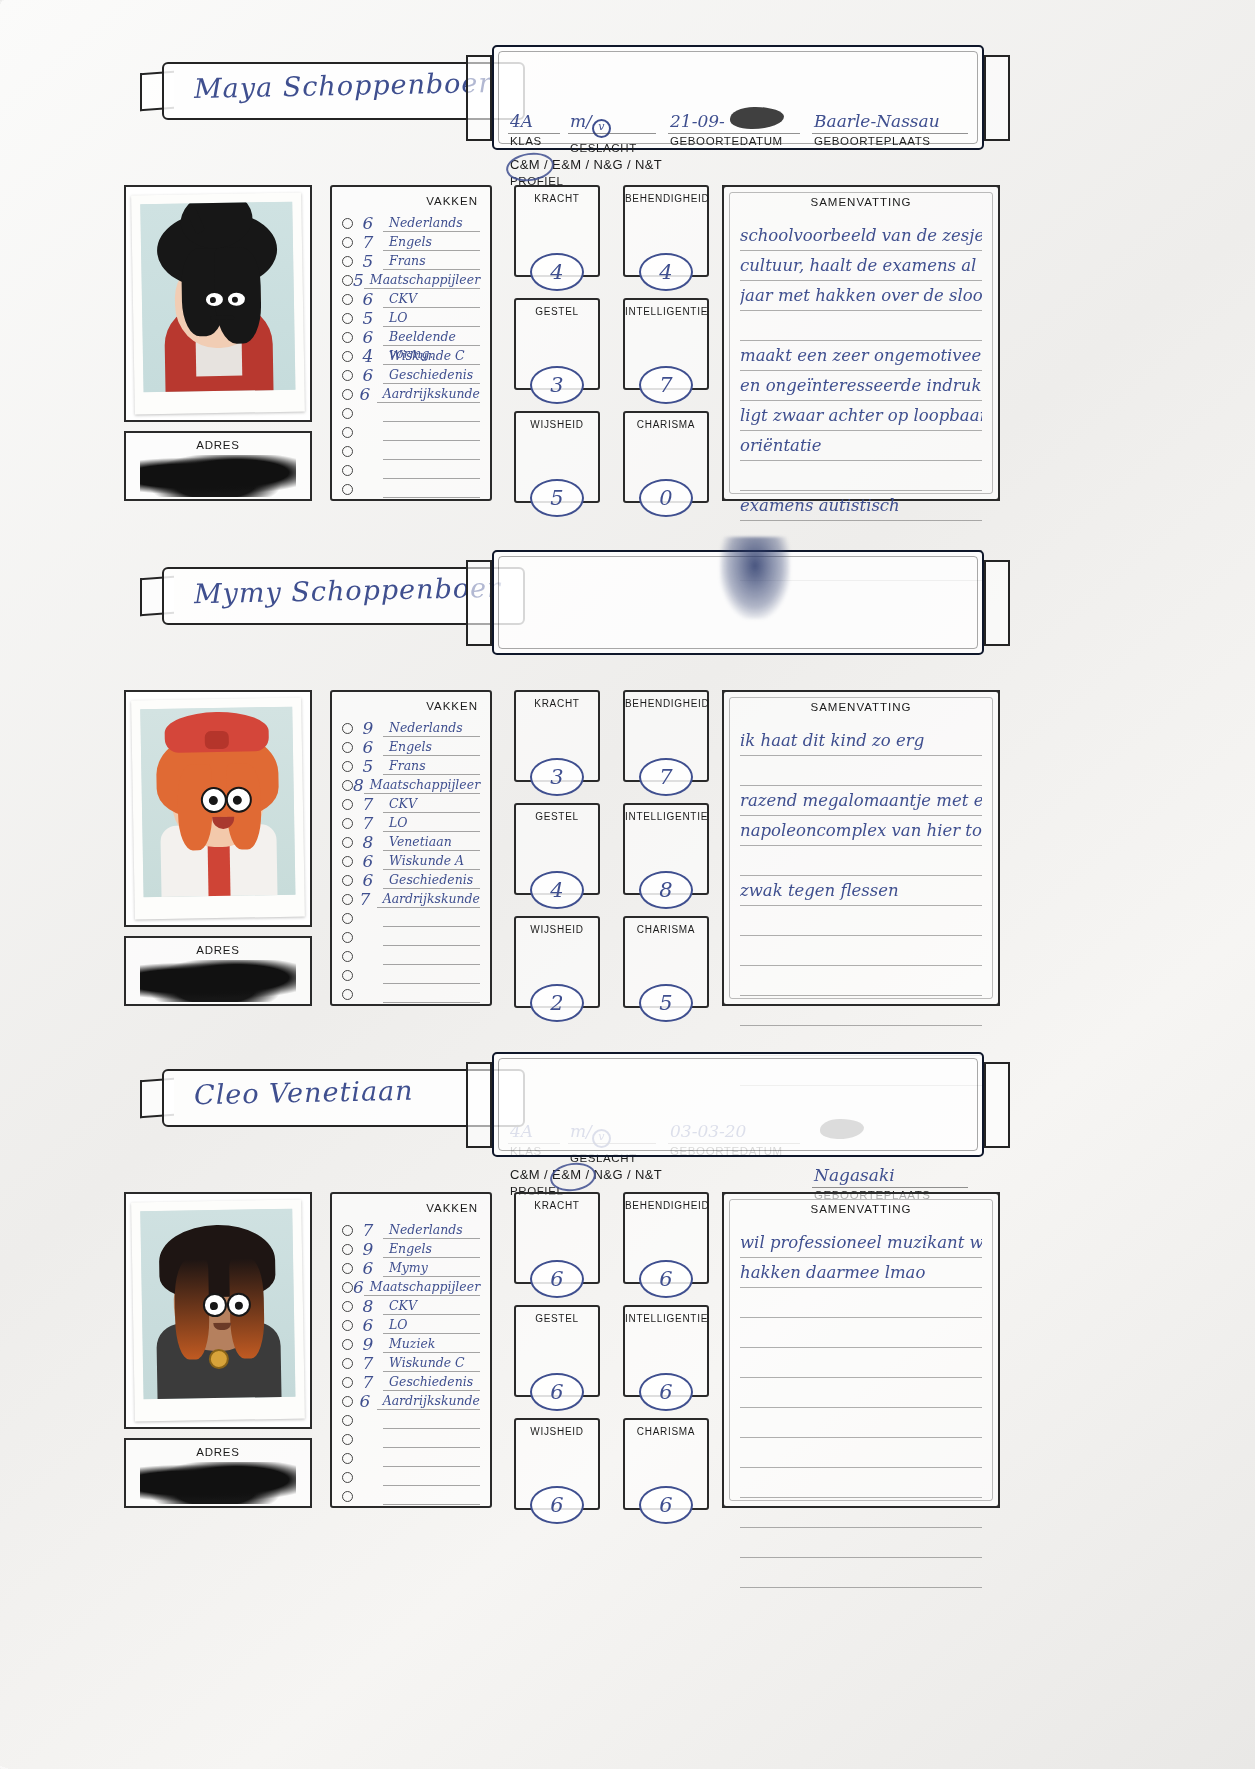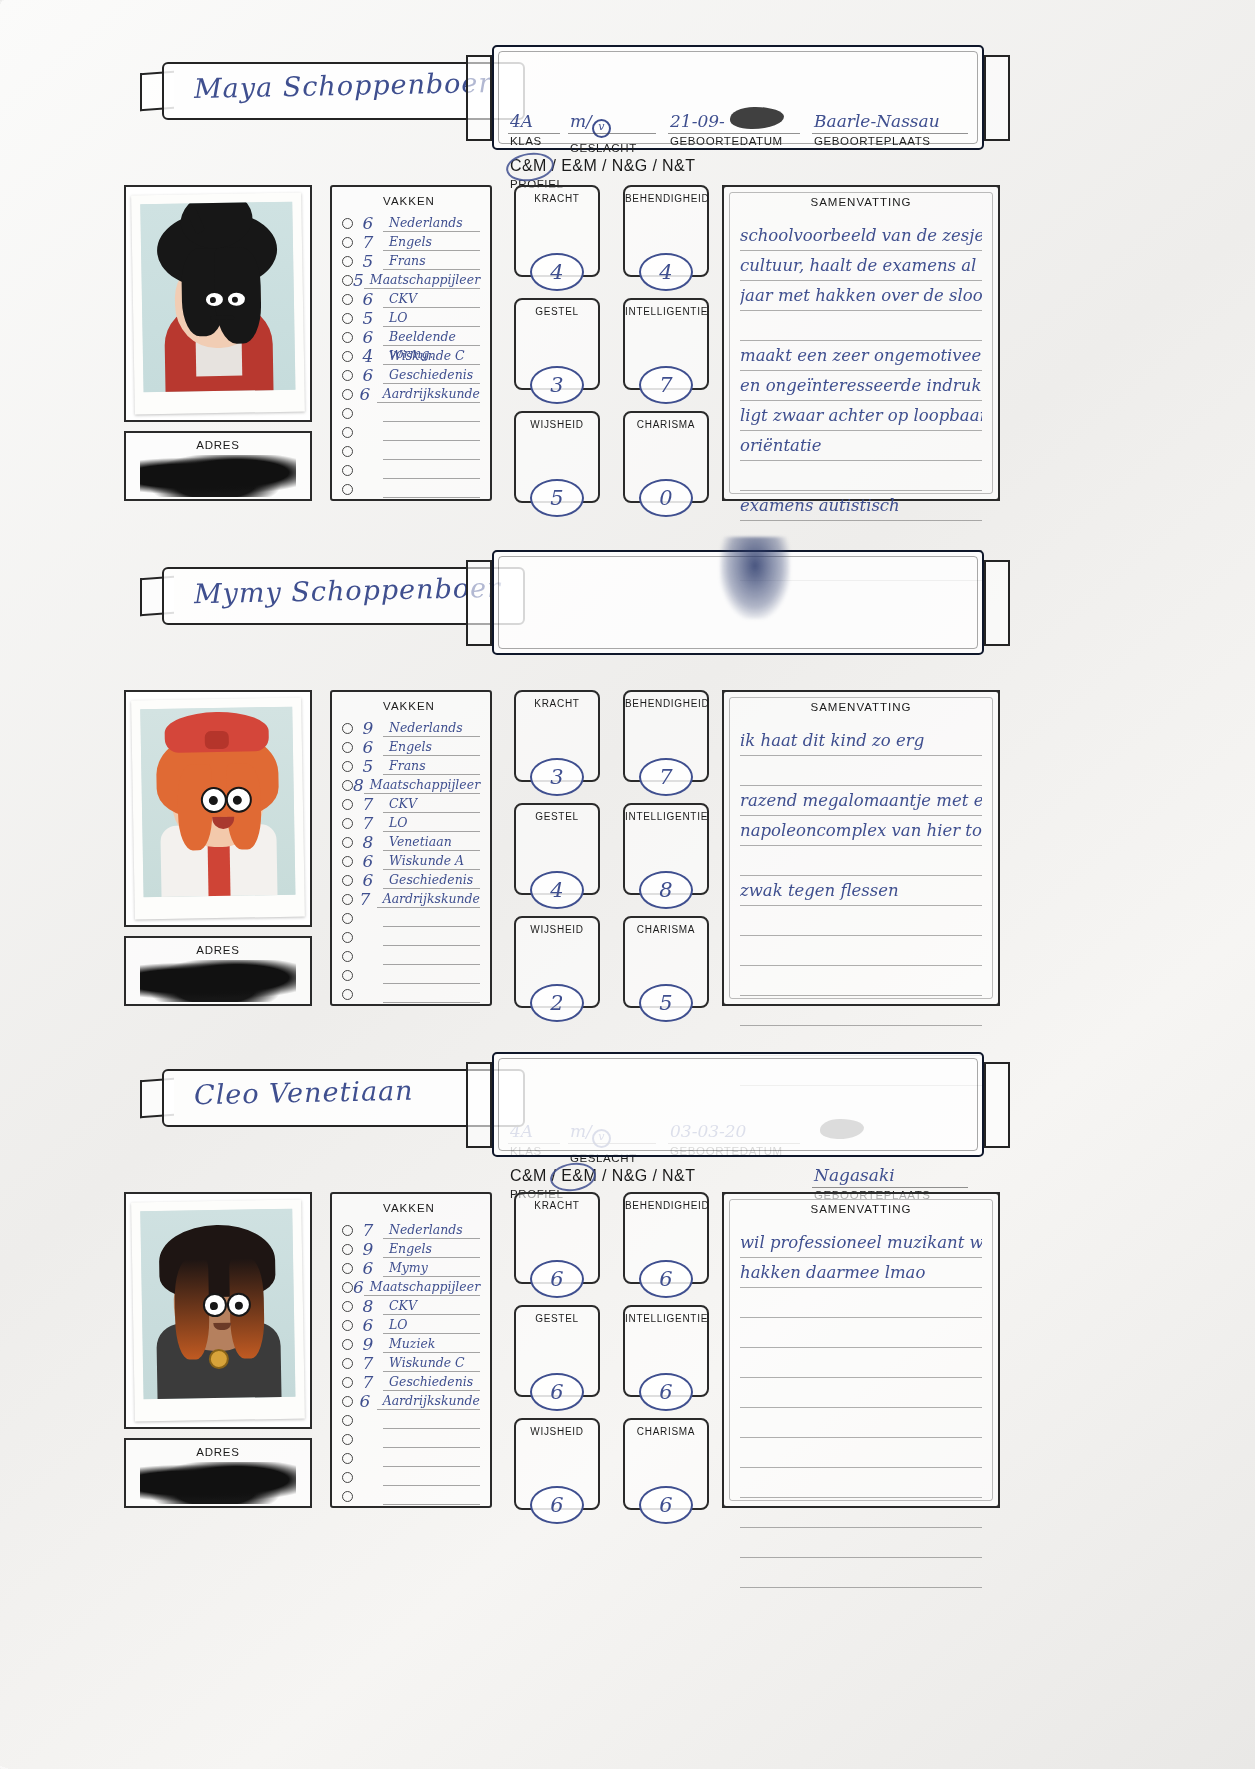--- a/index.html
+++ b/index.html
@@ -92,7 +92,7 @@
     position:absolute; left:-2px; height:1px; background:#3a3a3a; opacity:.55;
   }
   .profiel .opts{
-    font-size:16px; letter-spacing:.4px; color:#1b1b1b; white-space:nowrap;
+    font-size:13px; letter-spacing:.4px; color:#1b1b1b; white-space:nowrap;
   }
   .circle-mark{
     position:absolute;

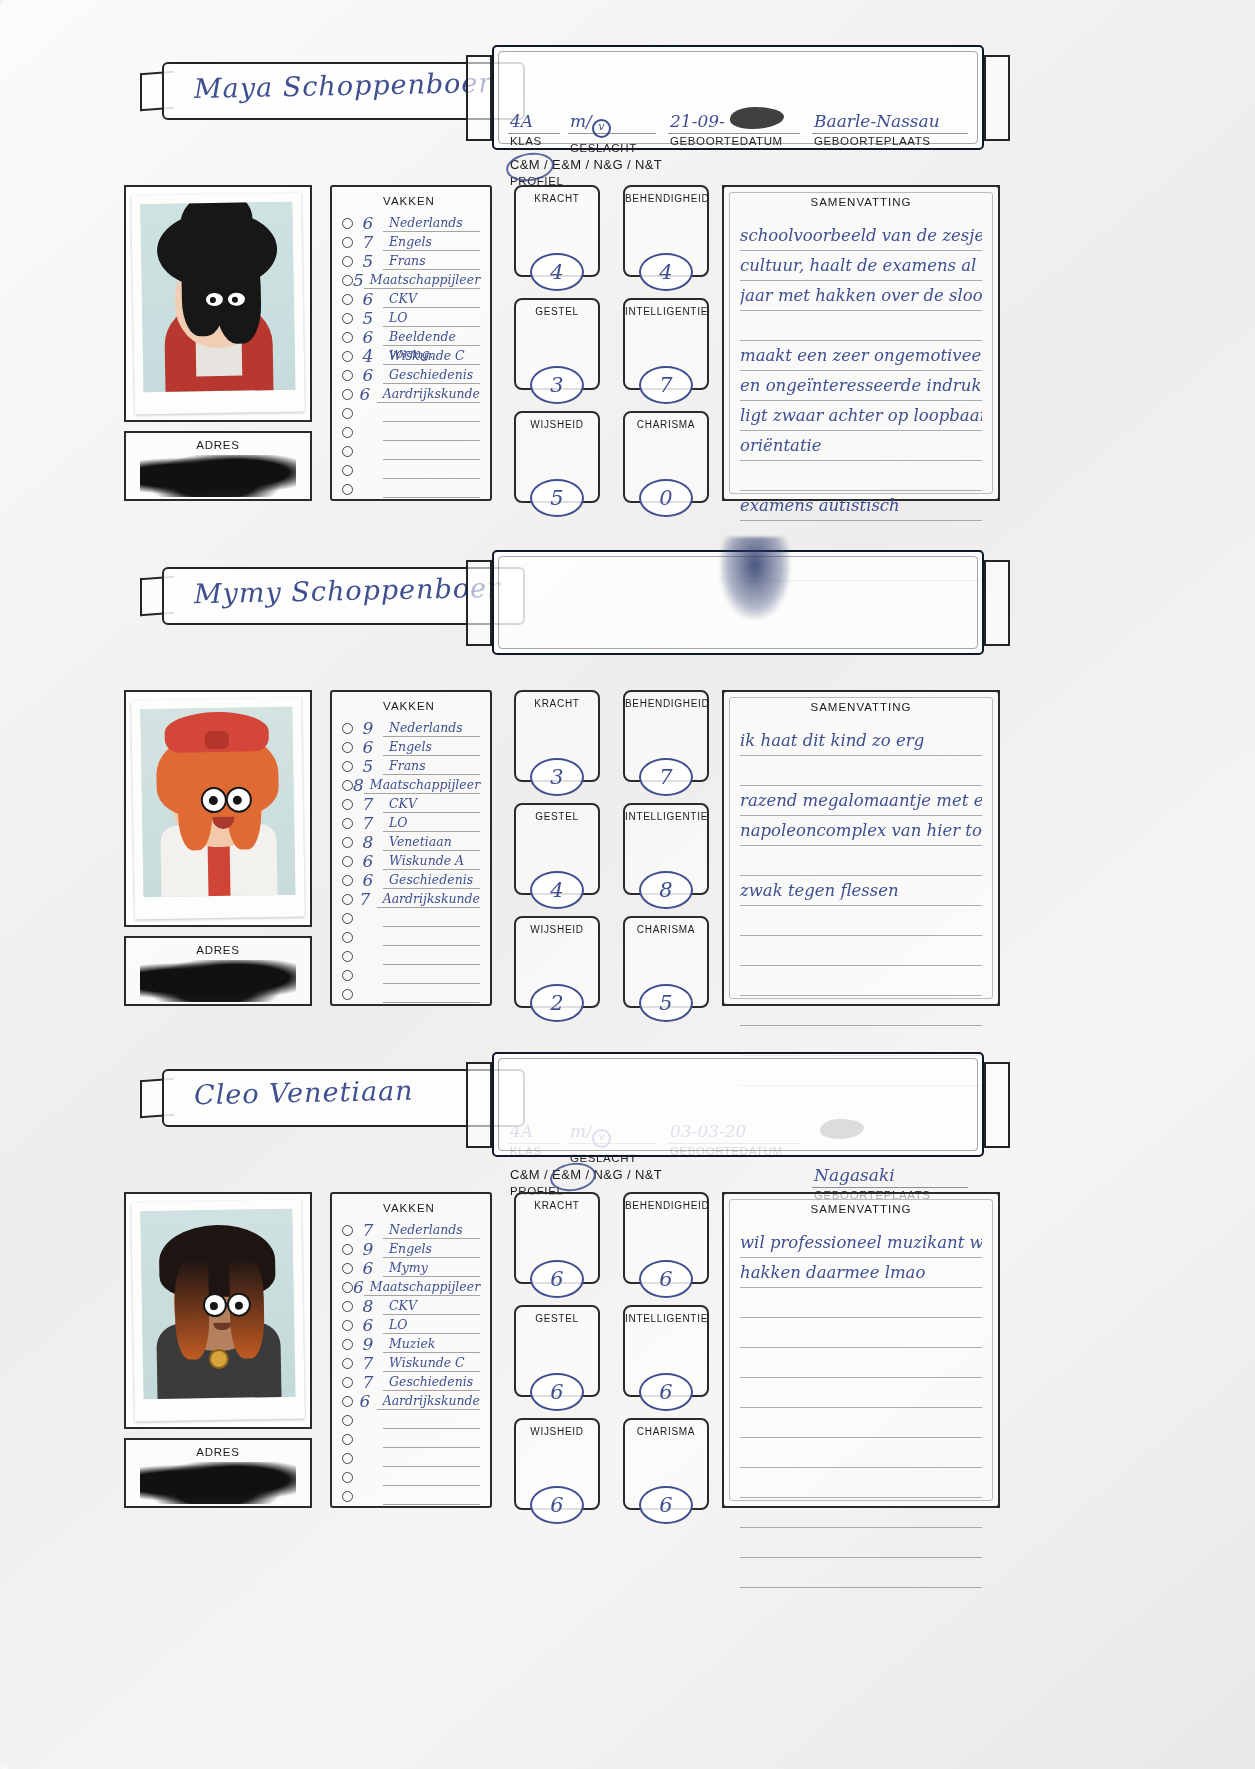--- a/index.html
+++ b/index.html
@@ -175,8 +175,8 @@
     box-sizing:border-box;
   }
   .vakken .title{
-    position:absolute; top:8px; left:0; right:4px;
-    text-align:center; font-size:11.5px; letter-spacing:1px;
+    position:absolute; top:8px; left:0; right:12px;
+    text-align:right; font-size:11.5px; letter-spacing:1px;
   }
   .vrow{
     position:absolute; left:10px; right:10px; height:20px;

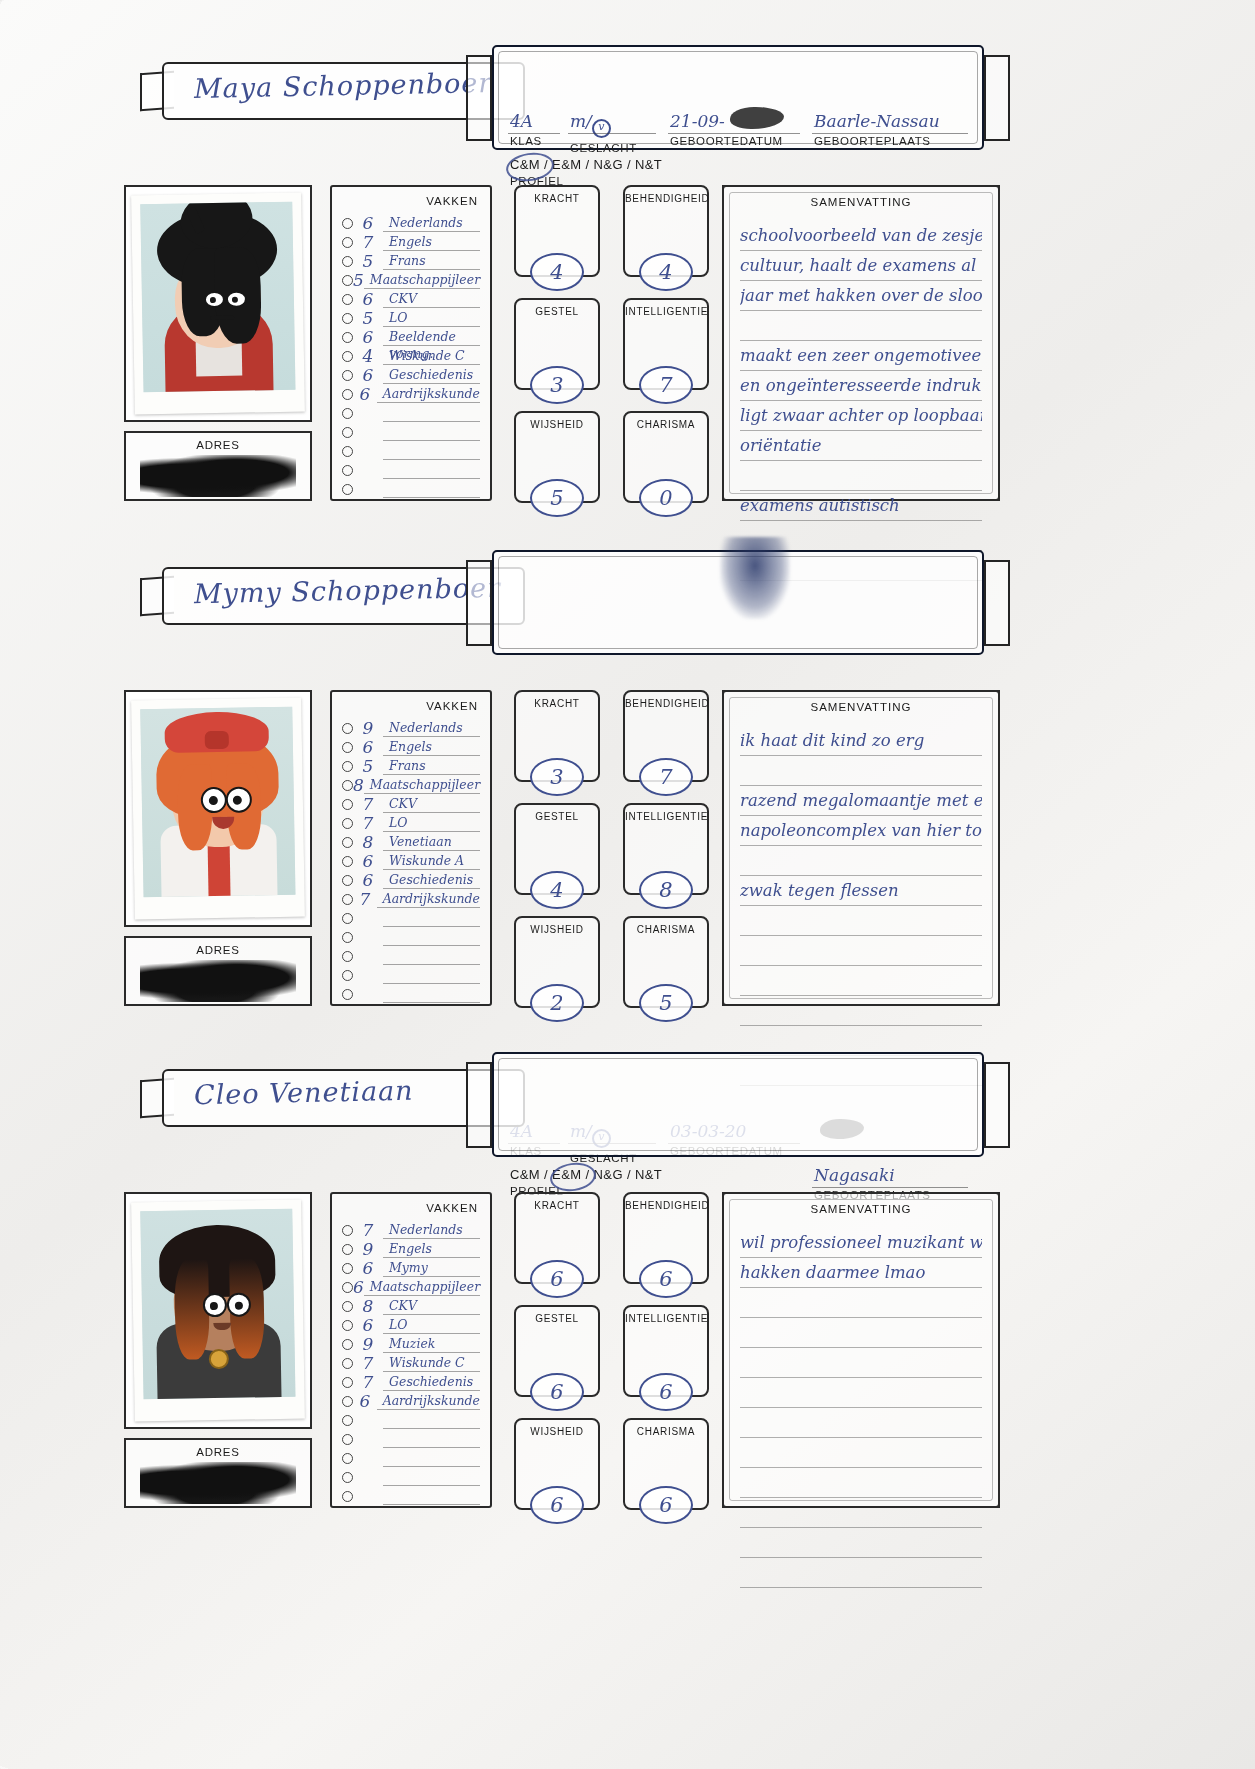--- a/index.html
+++ b/index.html
@@ -200,7 +200,7 @@
   .statbox{
     position:absolute;
     border:2px solid #2a2a2a;
-    border-radius:8px;
+    border-radius:3px;
     background:rgba(255,255,255,.55);
     box-sizing:border-box;
   }

